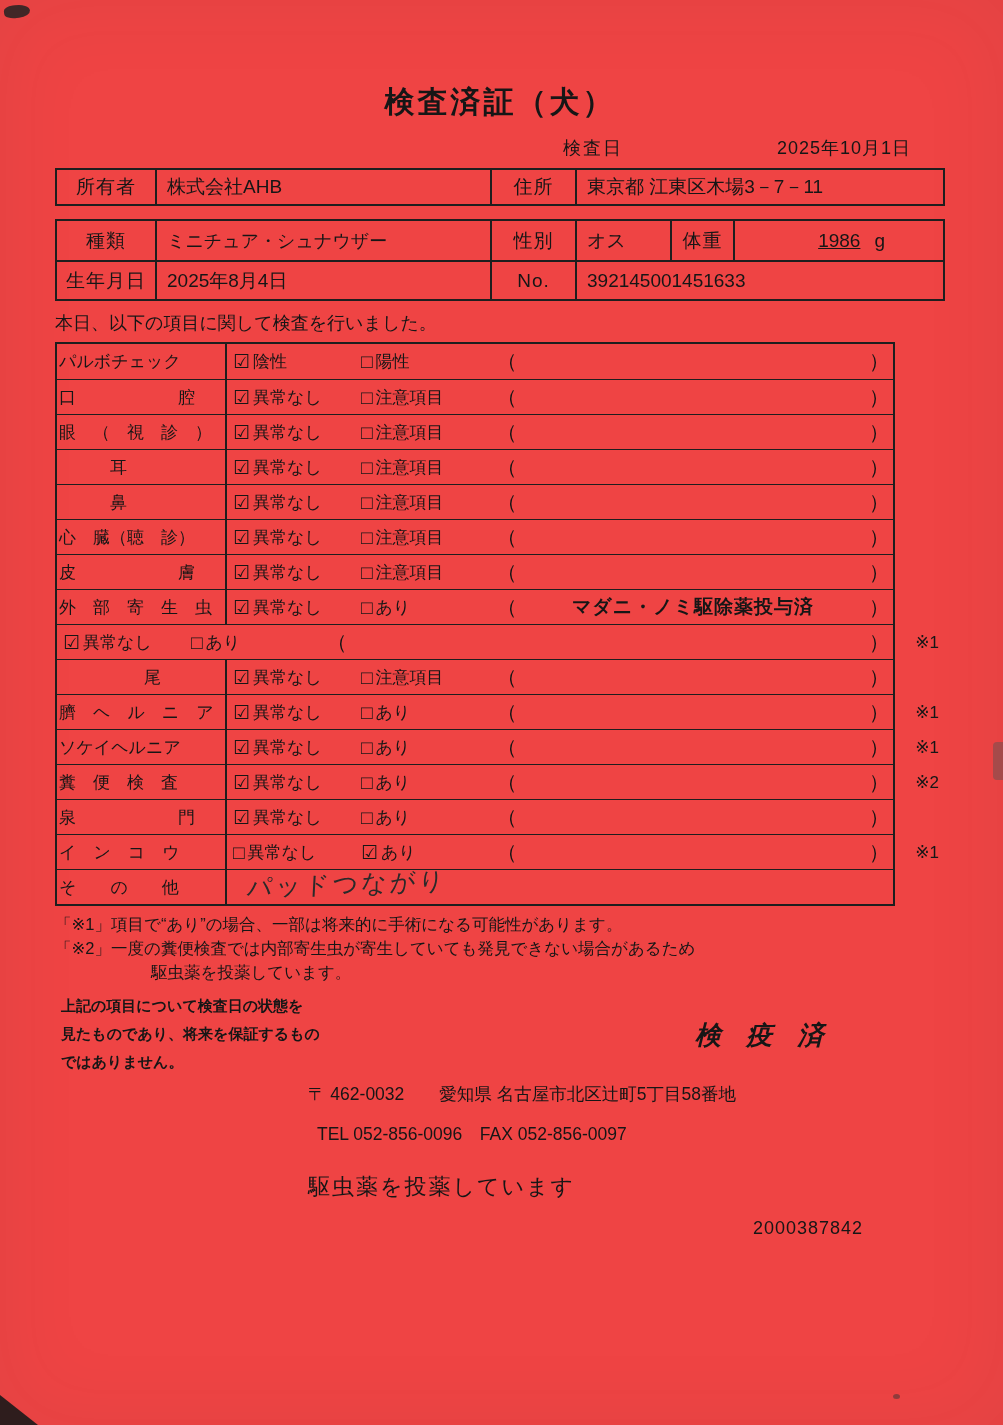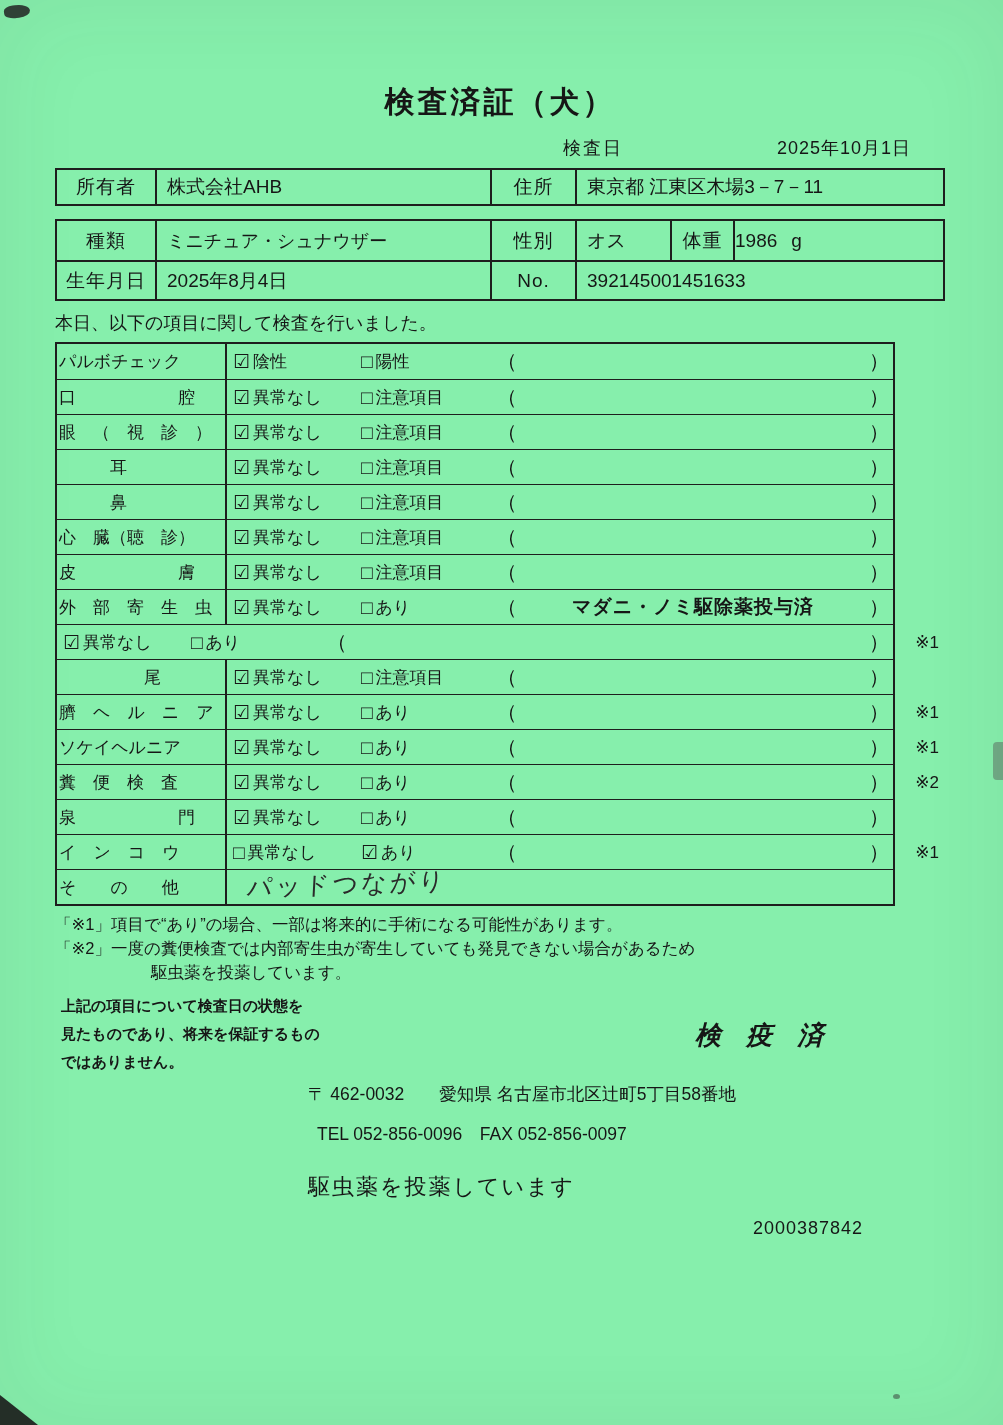--- a/index.html
+++ b/index.html
@@ -13,7 +13,7 @@
   }
   .page {
     position:absolute; inset:0;
-    background:#86efac;
+    background:#ef4444;
     padding:82px 58px 0 55px;
     box-shadow: inset 0 0 90px rgba(60,60,55,.07);
   }

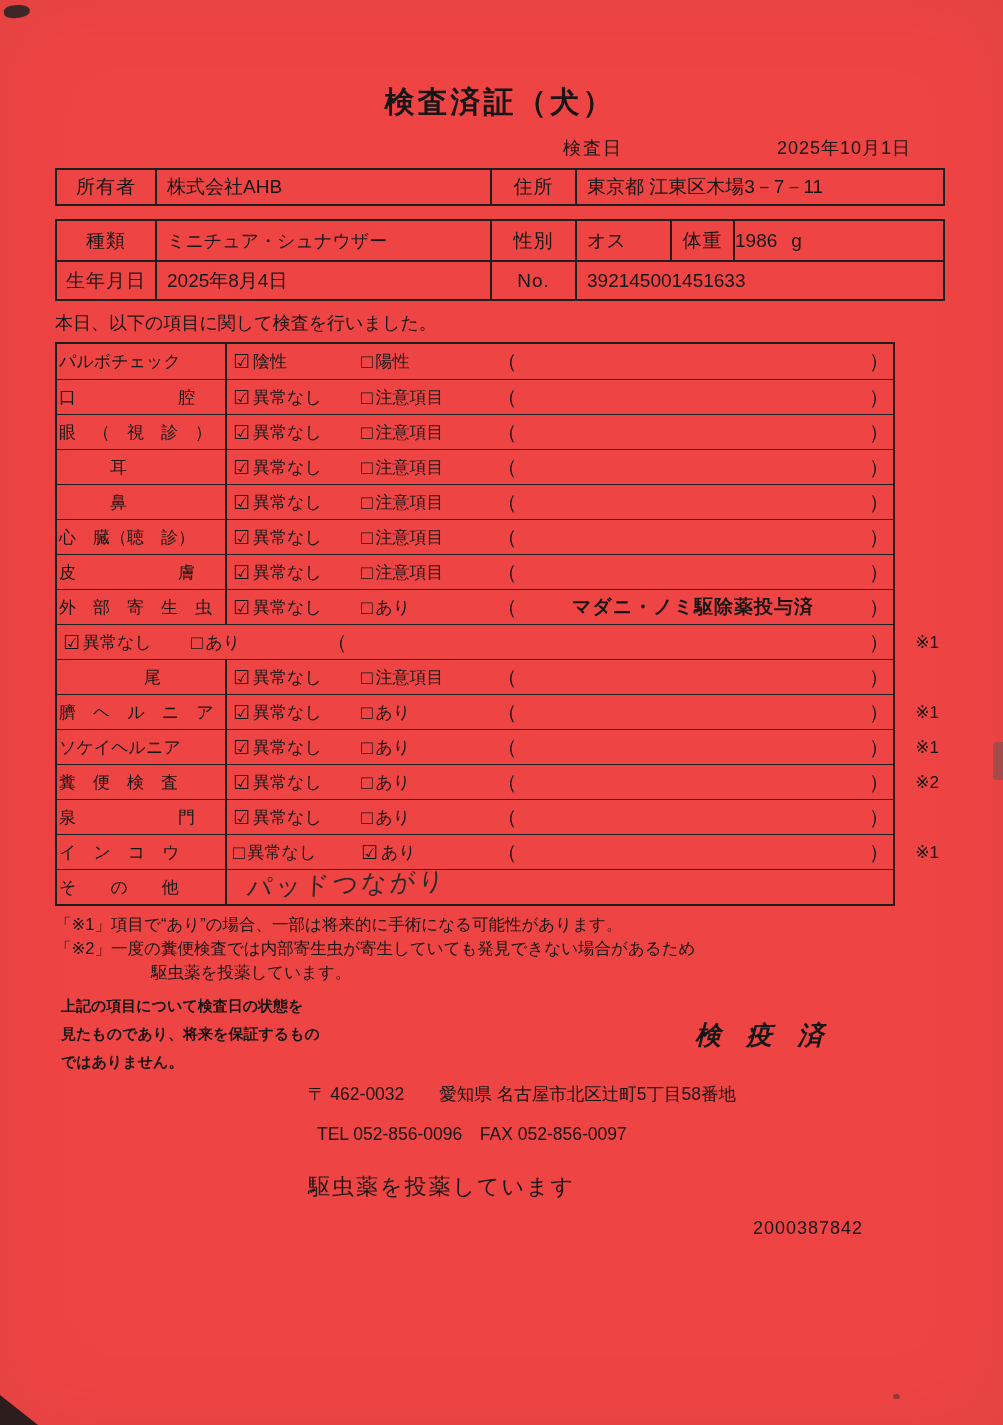--- a/index.html
+++ b/index.html
@@ -35,7 +35,7 @@
   .cell.lbl { justify-content:center; letter-spacing:1px; }
   .cell.val { padding-left:10px; }
   .cell.val.sm { font-size:18px; }
-  .cell.wv { padding-right:58px; }
+  .cell.wv { justify-content:flex-end; padding-right:58px;text-decoration:underline; }
   .cell.wv .unit { margin-left:14px; }
 
   .intro { margin-top:10px; font-size:18px; }

